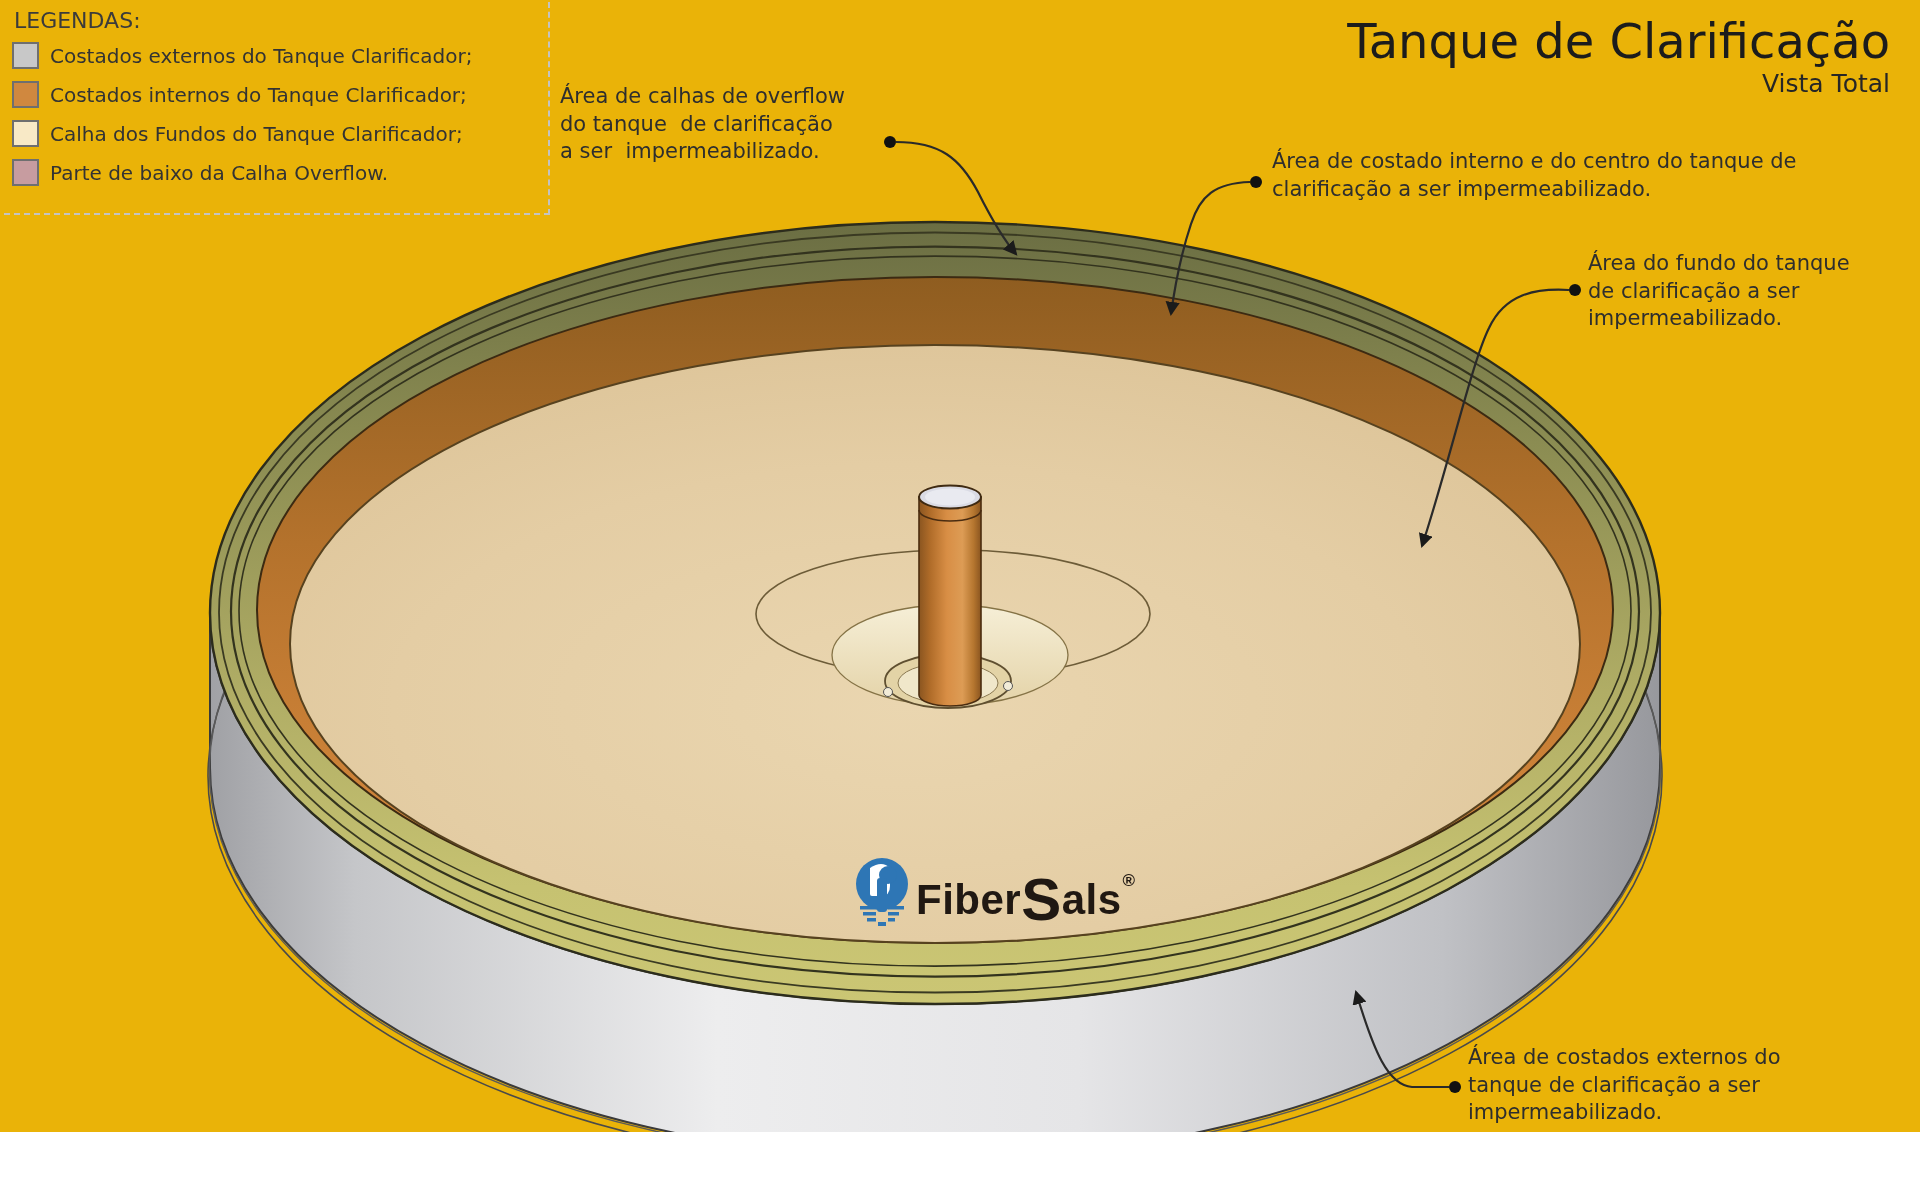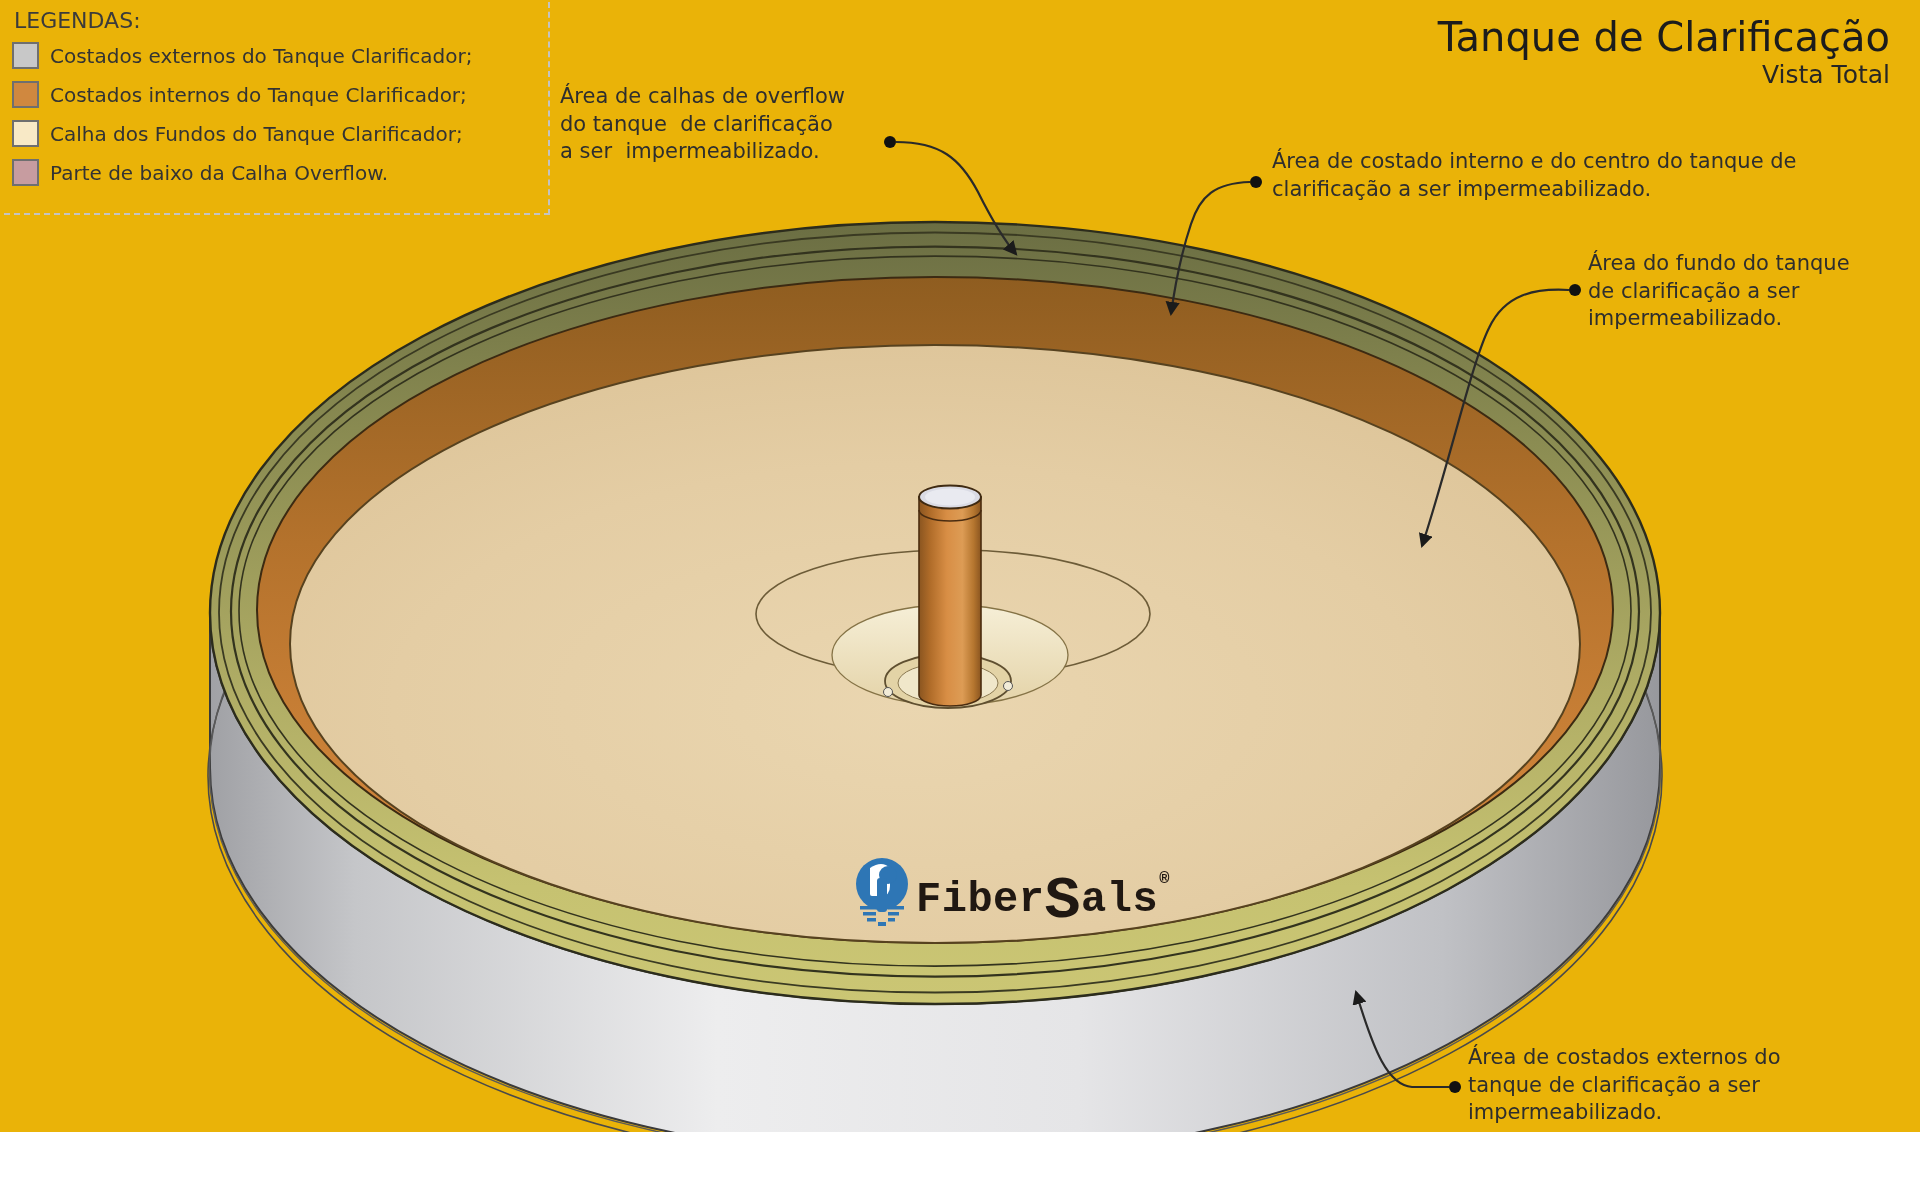--- a/index.html
+++ b/index.html
@@ -17,7 +17,7 @@
 
   
   .title-block{position:absolute;right:30px;top:14px;text-align:right;color:#1c1c1c;}
-  .title-line1{font-size:40px;line-height:1.15;}
+  .title-line1{font-size:48px;line-height:1.15;}
   .title-line2{font-size:25px;line-height:1.2;color:#262626;}
 
   

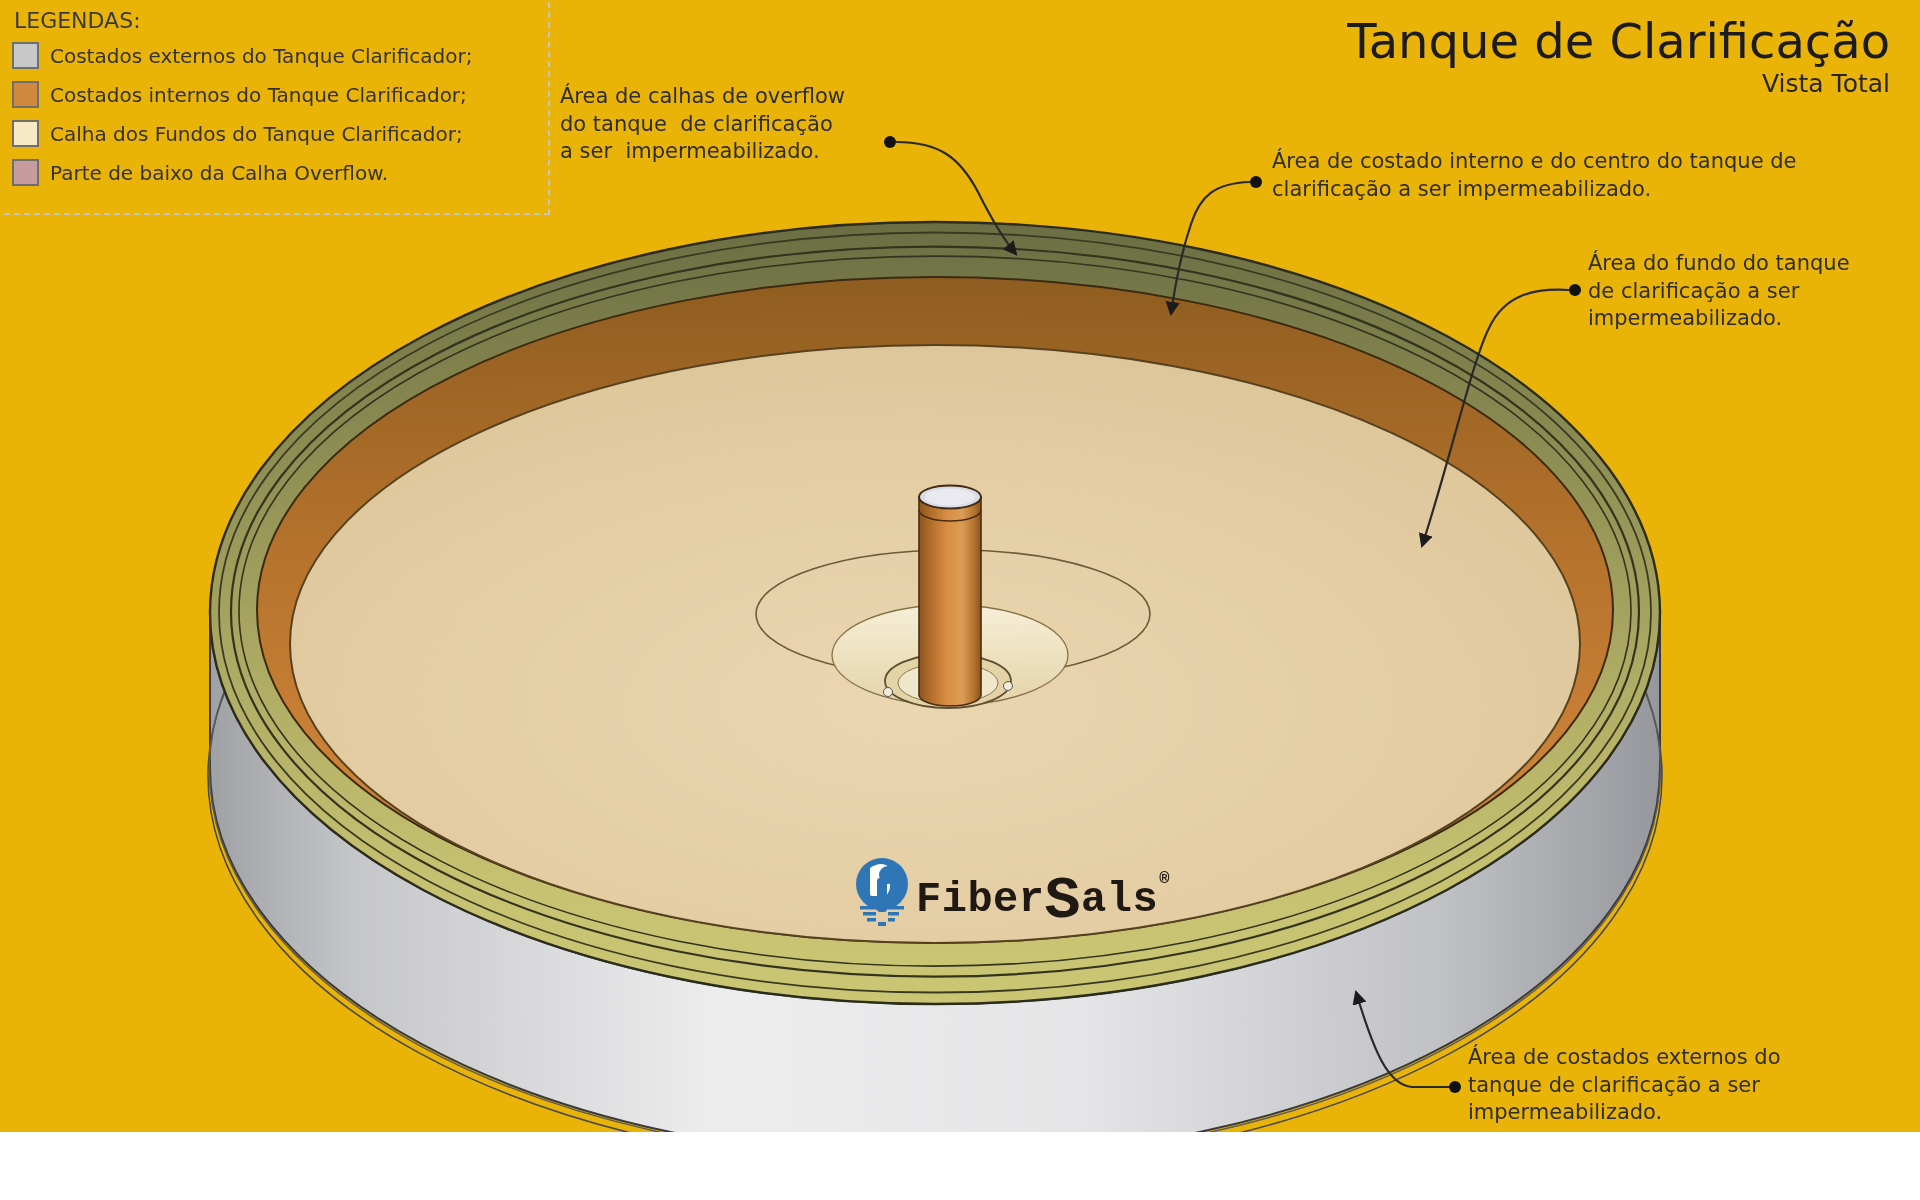--- a/index.html
+++ b/index.html
@@ -30,7 +30,7 @@
   
   .logo{position:absolute;left:850px;top:856px;display:flex;align-items:flex-start;}
   .logo-icon{width:64px;height:72px;margin-right:2px;}
-  .logo-text{font-family:Liberation Mono, monospace;font-weight:700;color:#201812;
+  .logo-text{font-family:Liberation Sans, sans-serif;font-weight:700;color:#201812;
              white-space:nowrap;line-height:1;margin-top:14px;}
   .lg-part{font-size:42px;letter-spacing:0.5px;}
   .lg-bigS{font-size:60px;vertical-align:-6px;letter-spacing:0.5px;}

